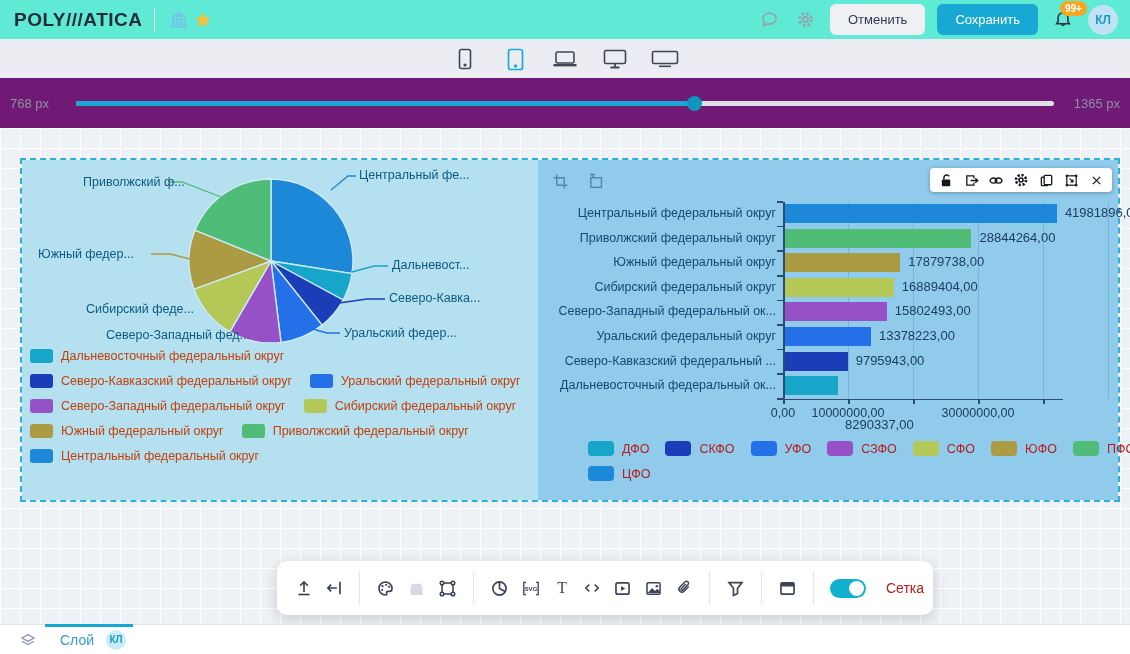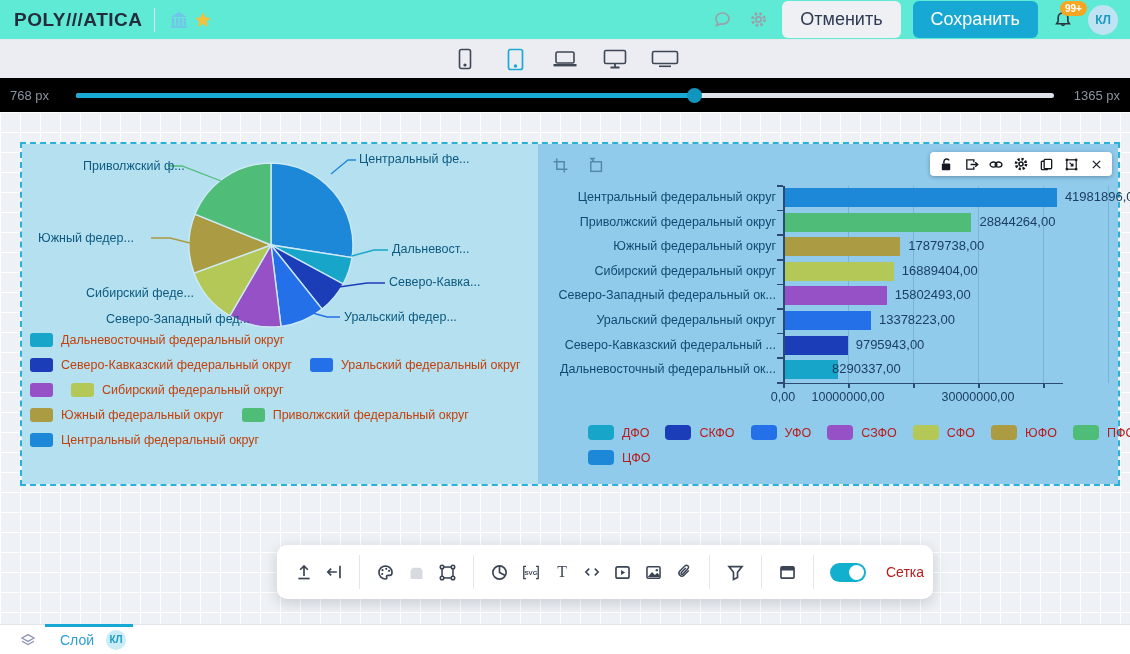--- a/index.html
+++ b/index.html
@@ -12,7 +12,7 @@
   .proj-title { font-size:15px; font-weight:bold; color:#2e3b52; margin:0 8px; white-space:nowrap; }
   .hdr-right { margin-left:auto; display:flex; align-items:center; gap:12px; }
   .icon-btn { width:24px; height:24px; display:flex; align-items:center; justify-content:center; cursor:pointer; }
-  .btn { font-size:18px; border:none; border-radius:6px; padding:8px 18px; cursor:pointer; font-family:inherit; }
+  .btn { font-size:13px; border:none; border-radius:6px; padding:8px 18px; cursor:pointer; font-family:inherit; }
   .btn-cancel { background:#eef0f3; color:#2e3b52; }
   .btn-save { background:#17a9d3; color:#ffffff; }
   .bell-wrap { position:relative; width:26px; height:26px; }

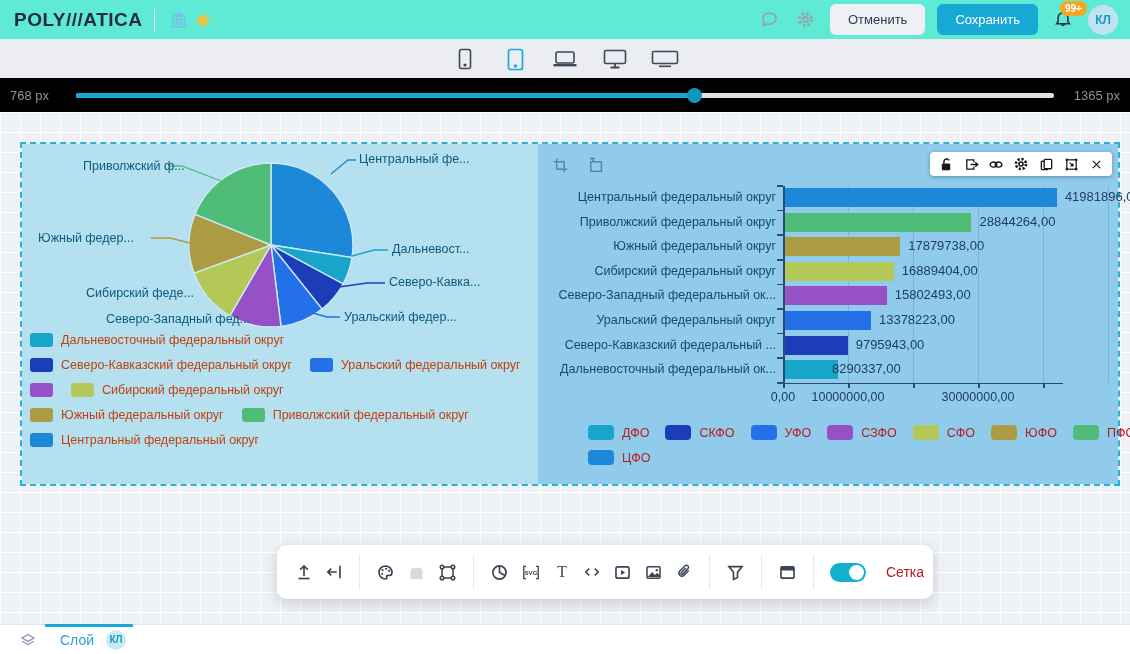--- a/index.html
+++ b/index.html
@@ -24,7 +24,7 @@
   .dev { width:30px; height:28px; display:flex; align-items:center; justify-content:center; cursor:pointer; }
 
   
-  .slider-row { height:34px; background:#000000; display:flex; align-items:center; padding:0 10px; gap:14px; }
+  .slider-row { height:50px; background:#701a75; display:flex; align-items:center; padding:0 10px; gap:14px; }
   .px-label { font-size:13px; color:#8b93a1; white-space:nowrap; width:52px; }
   .px-label.right { text-align:right; }
   .slider-track { flex:1; height:5px; border-radius:3px; background:#dde1e8; position:relative; cursor:pointer; }

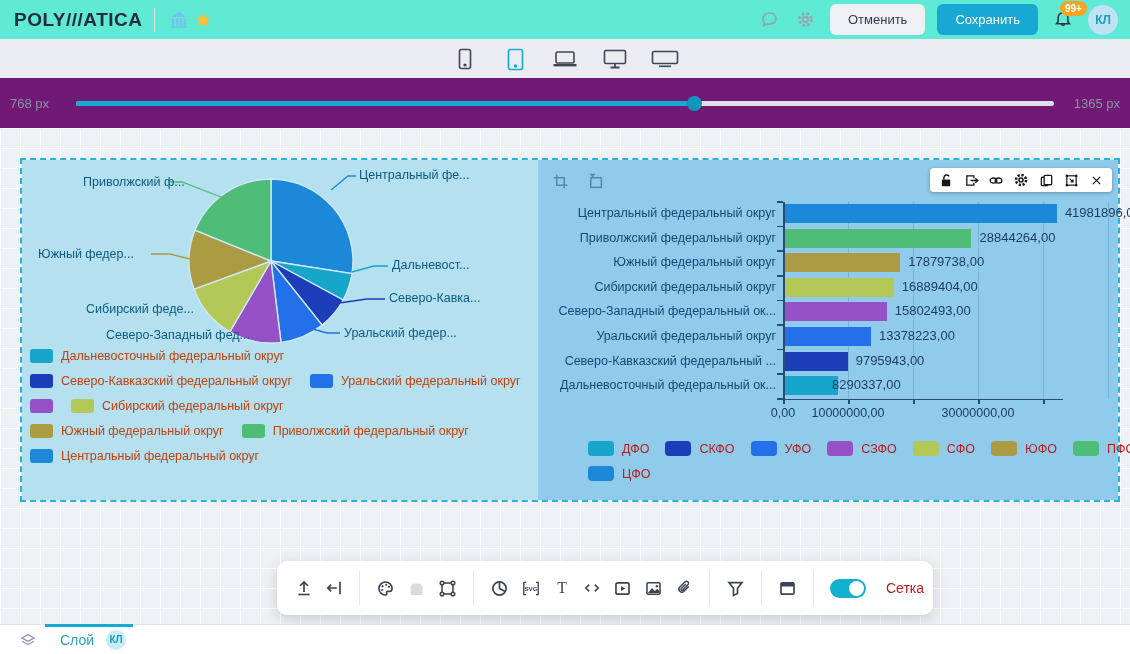--- a/index.html
+++ b/index.html
@@ -223,6 +223,7 @@
           <div class="legend-row" style="margin-bottom: 11px; gap: 18px;">
             <div class="legend-item">
               <span class="swatch" style="background: rgb(149, 81, 197);"></span>
+              <span>Северо-Западный федеральный округ</span>
             </div>
             <div class="legend-item">
               <span class="swatch" style="background: rgb(179, 200, 87);"></span>

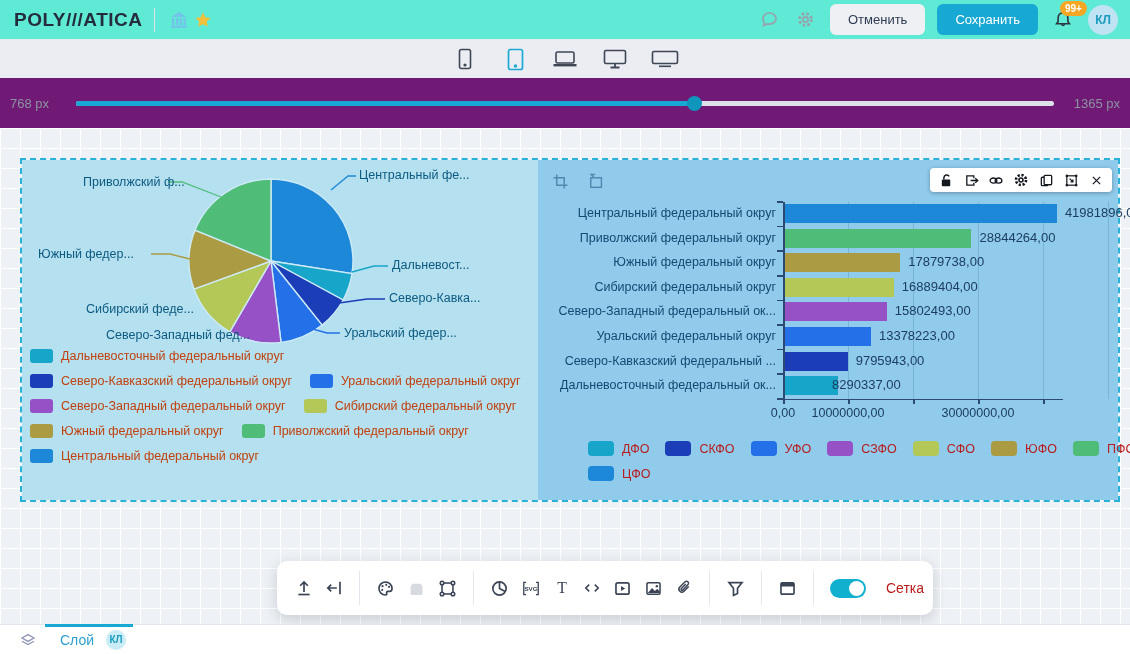--- a/index.html
+++ b/index.html
@@ -358,7 +358,7 @@
           <div style="position: absolute; left: 0px; top: 214.2px; width: 578px; height: 24.6px;">
             <span class="bar-label">Дальневосточный федеральный ок...</span>
             <div class="bar-rect" style="left: 246px; width: 54px; background: rgb(23, 165, 201);"></div>
-            <span class="bar-value" style="left: 294px;">8290337,00</span>
+            <span class="bar-value" style="left: 307px; margin-top: 40px;">8290337,00</span>
           </div>
         </div>
       <div id="bar-axes">

